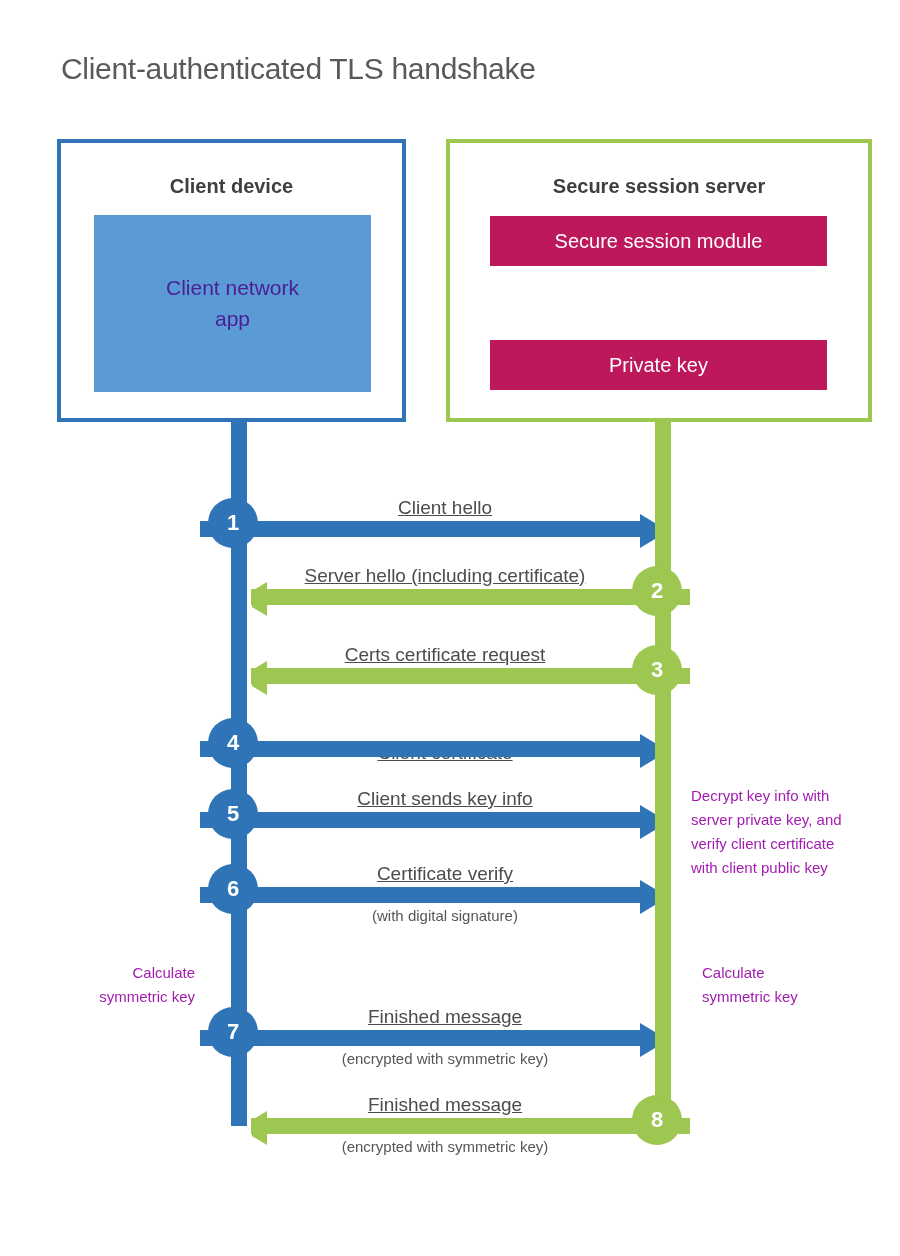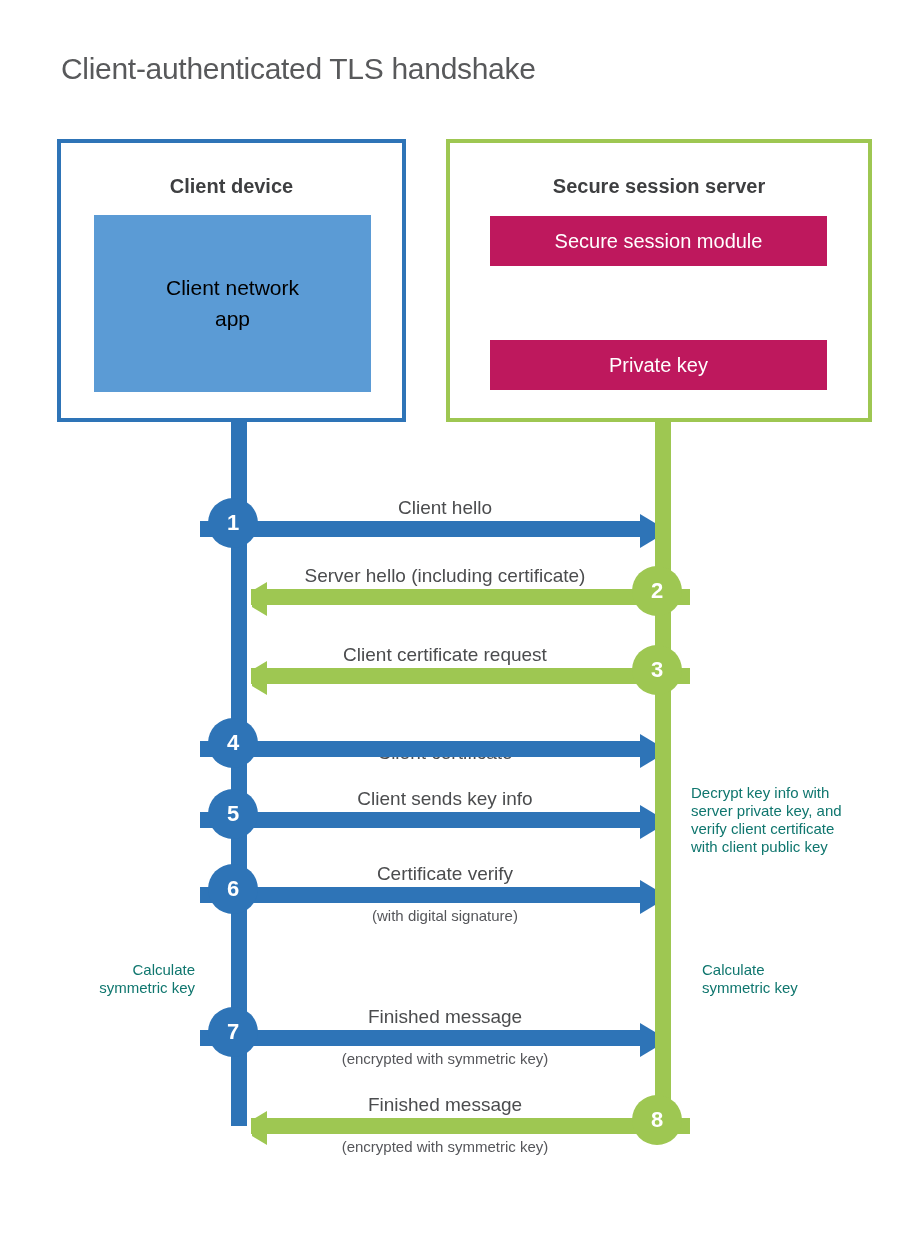--- a/index.html
+++ b/index.html
@@ -44,7 +44,7 @@
     background: #5b9bd5;
     display: flex; align-items: center; justify-content: center;
     text-align: center;
-    color: #000000;
+    color: #4c1d95;
     font-size: 21px;
     line-height: 1.45;
     white-space: pre-line;

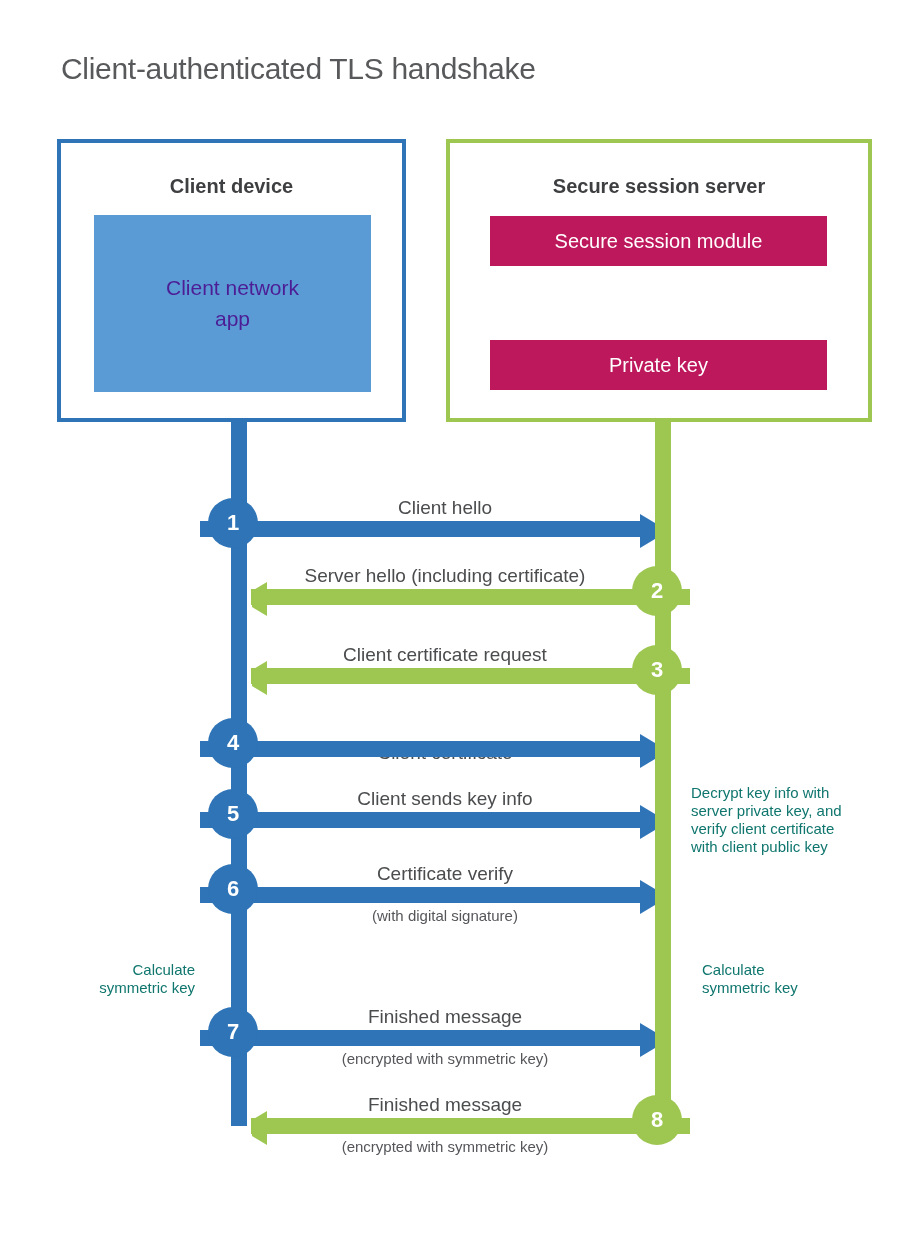--- a/index.html
+++ b/index.html
@@ -90,6 +90,7 @@
     text-align: center;
     font-size: 19px;
     color: #4b4c4e;
+    text-decoration: underline;
   }
   .msg-sublabel {
     position: absolute;

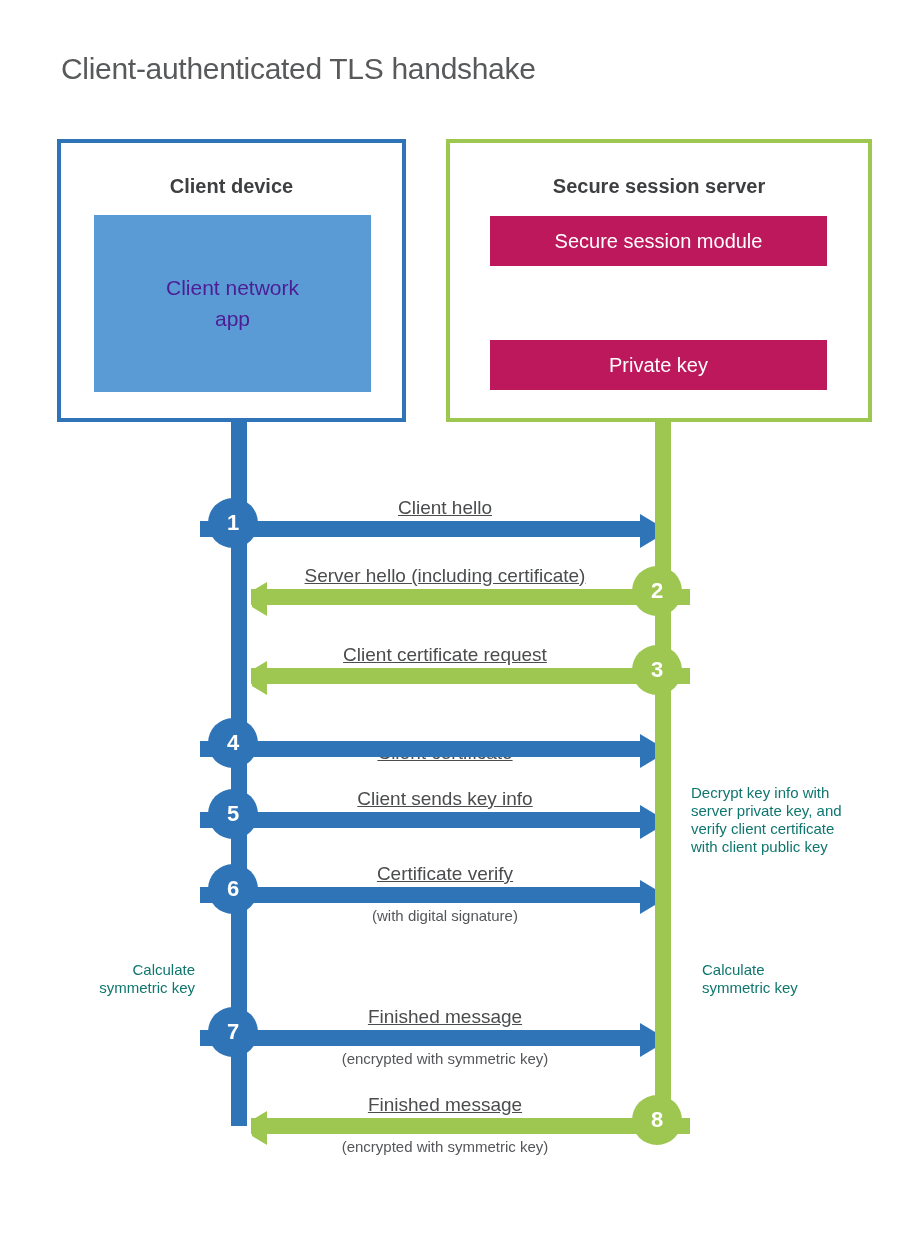--- a/index.html
+++ b/index.html
@@ -143,7 +143,7 @@
   <div class="arrow-head left" style="top:566px"></div>
   <div class="step-circle green" style="top:550px">2</div>
 
-  <div class="msg-label" style="top:620px">Client certificate request</div>
+  <div class="msg-label" style="top:620px">Certs certificate request</div>
   <div class="arrow-line green" style="top:652px"></div>
   <div class="arrow-head left" style="top:645px"></div>
   <div class="step-circle green" style="top:629px">3</div>

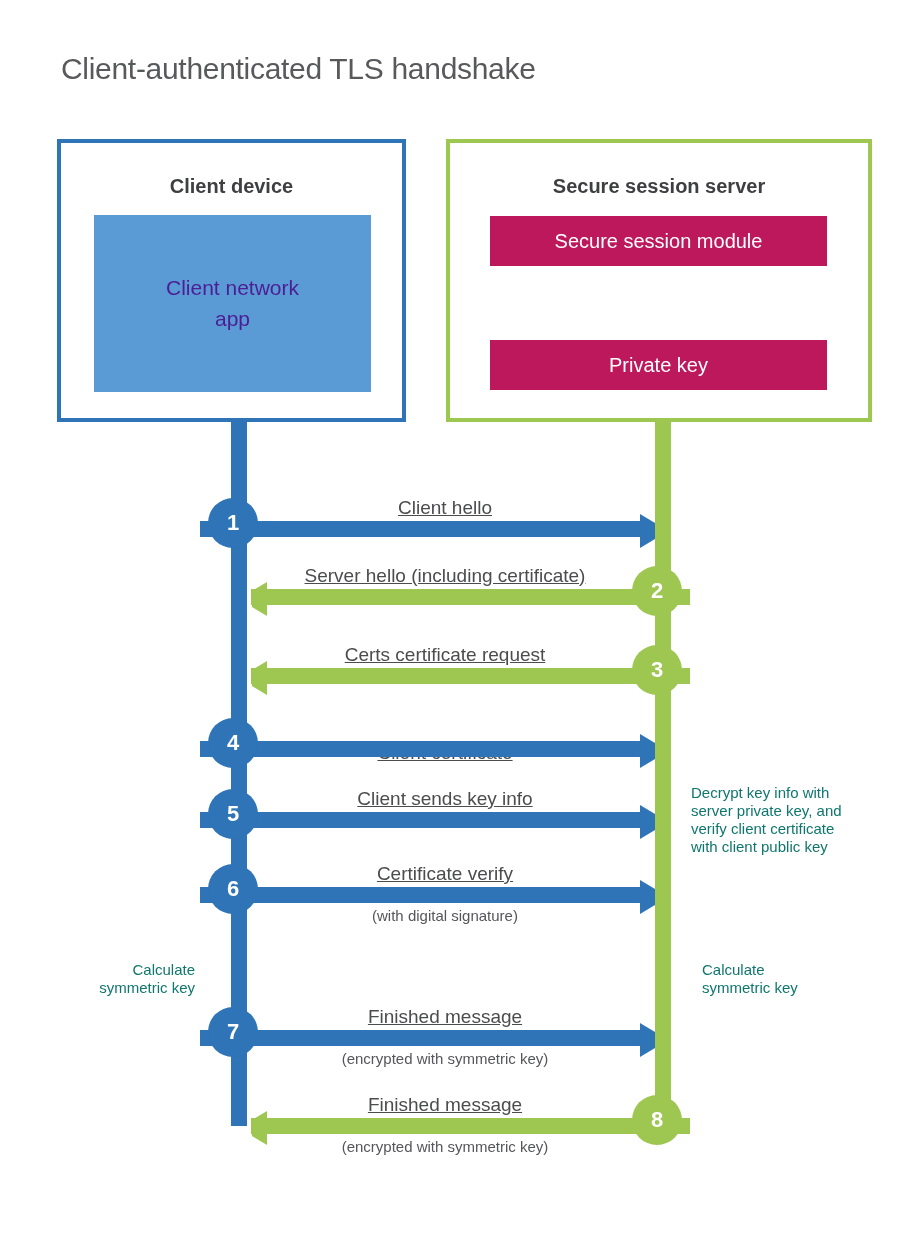--- a/index.html
+++ b/index.html
@@ -103,8 +103,8 @@
   .side-note {
     position: absolute;
     font-size: 15px;
-    line-height: 18px;
-    color: #0f766e;
+    line-height: 24px;
+    color: #a21caf;
     white-space: pre-line;
   }
   .note-decrypt { left: 667px; top: 760px; width: 180px; text-align: left; }

